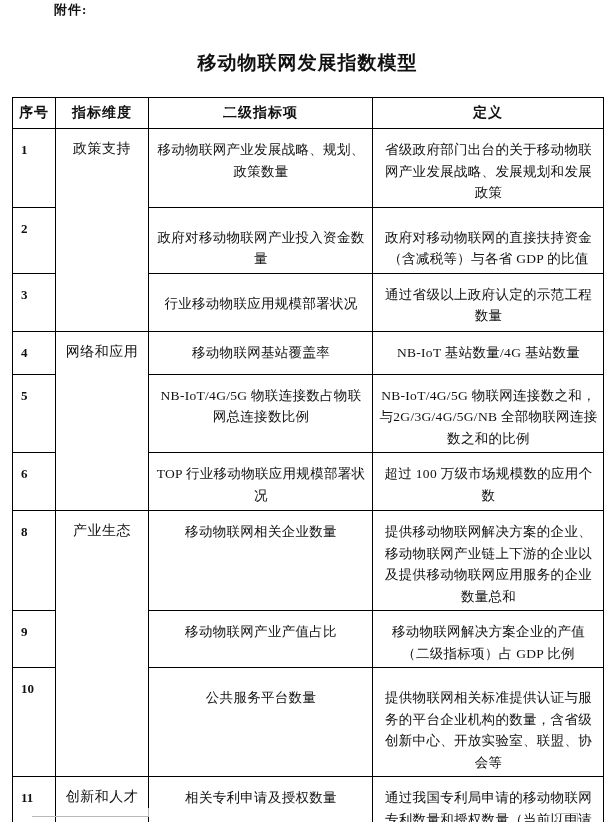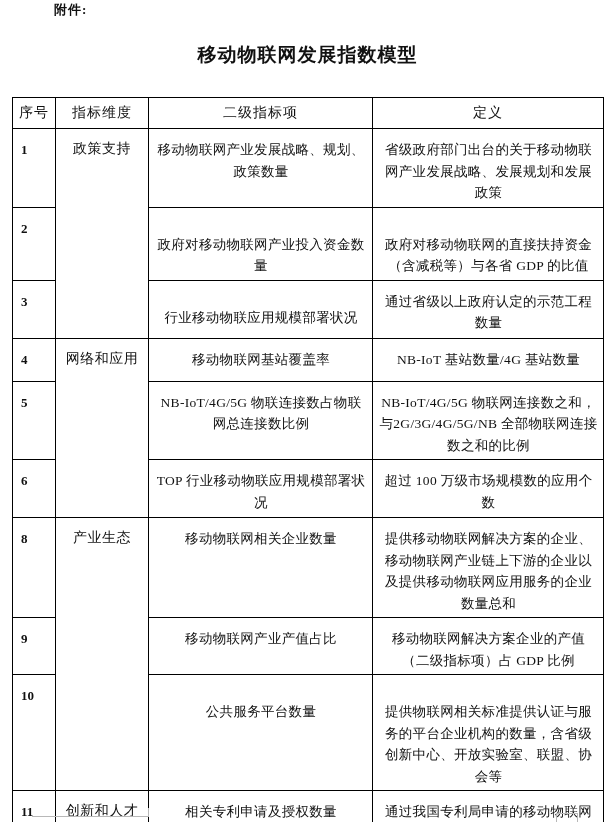--- a/index.html
+++ b/index.html
@@ -13,7 +13,7 @@
     font-size:13px; font-weight:600; letter-spacing:1px;
   }
   .doc-title {
-    position:absolute; left:0; top:42px; width:615px; text-align:center;
+    position:absolute; left:0; top:50px; width:615px; text-align:center;
     font-size:19px; font-weight:bold; letter-spacing:1px;
   }
   table.index-table {

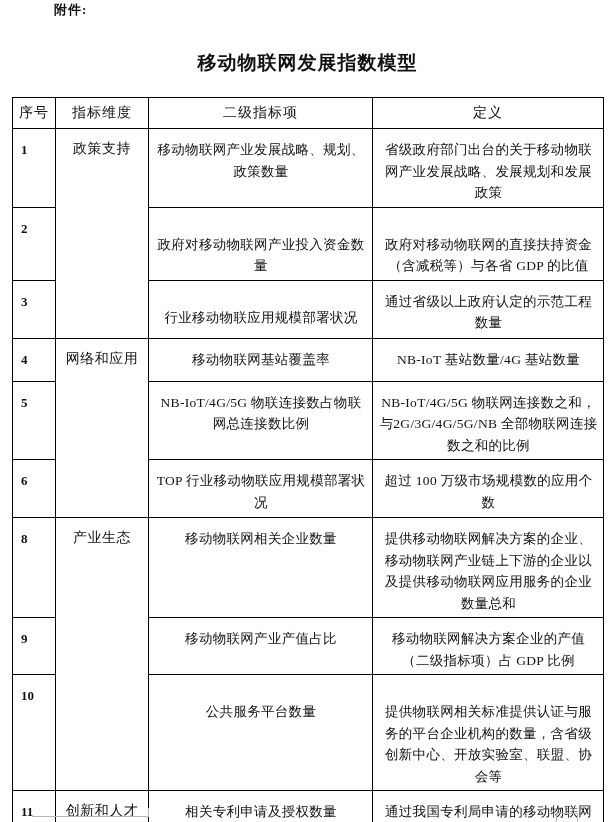--- a/index.html
+++ b/index.html
@@ -22,7 +22,7 @@
   }
   .index-table th, .index-table td { border:1.5px solid #000; overflow:hidden; }
   .index-table th {
-    font-size:14px; font-weight:normal; vertical-align:middle;
+    font-size:14px; font-weight:bold; vertical-align:middle;
     letter-spacing:1px; padding:0;
   }
   td.no-cell {

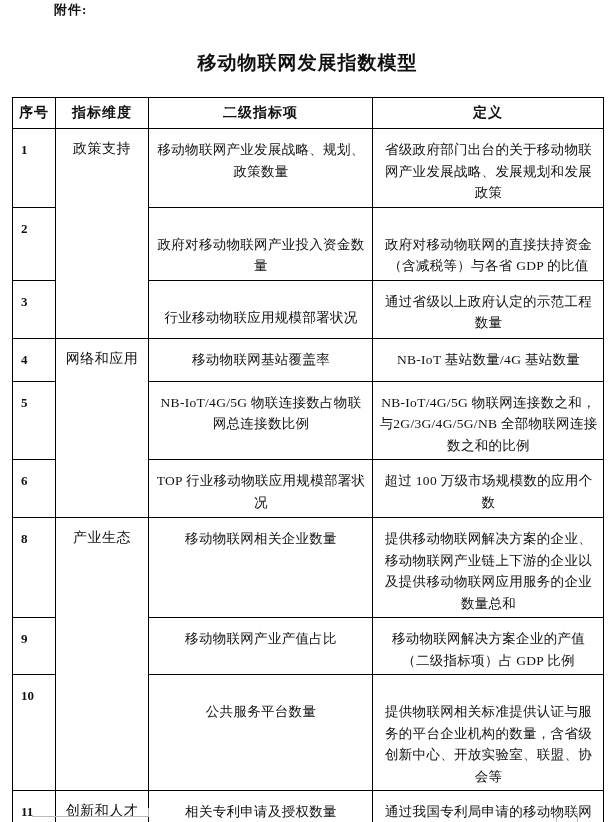--- a/index.html
+++ b/index.html
@@ -37,7 +37,7 @@
     vertical-align:top; text-align:center;
     padding:10px 5px 3px 6px; line-height:21.5px; letter-spacing:0.3px;
   }
-  td.txt-cell.pad-more { padding-top:26px; }
+  td.txt-cell.pad-more { padding-top:19px; }
   .artifact-left {
     position:absolute; left:32px; top:808px; width:116px; height:8px;
     border-bottom:1.5px solid #b8b8b8; border-right:1.5px solid #b8b8b8;

